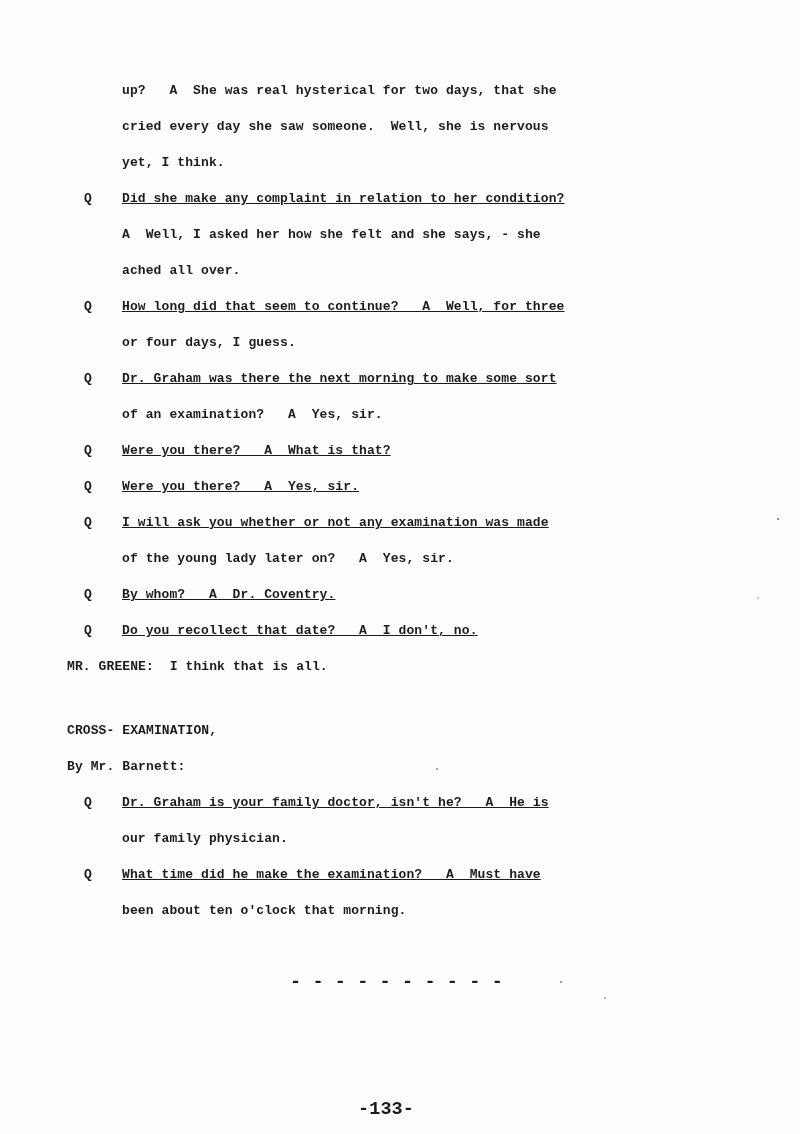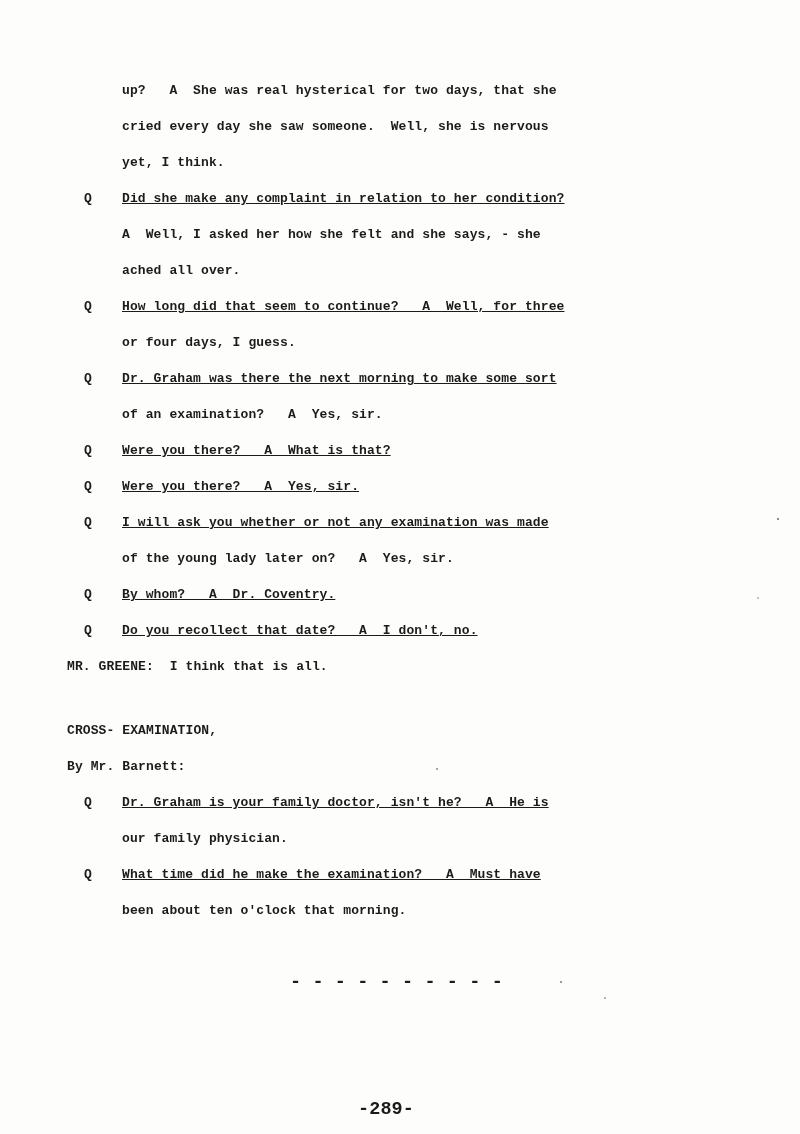--- a/index.html
+++ b/index.html
@@ -78,7 +78,7 @@
 <div class="page">
   <div class="text-block" id="transcript-body"><div class="line continuation"><span class="text">up?   A  She was real hysterical for two days, that she</span></div><div class="line continuation"><span class="text">cried every day she saw someone.  Well, she is nervous</span></div><div class="line continuation"><span class="text">yet, I think.</span></div><div class="line question"><span class="marker">Q</span><span class="text">Did she make any complaint in relation to her condition?</span></div><div class="line continuation"><span class="text">A  Well, I asked her how she felt and she says, - she</span></div><div class="line continuation"><span class="text">ached all over.</span></div><div class="line question"><span class="marker">Q</span><span class="text">How long did that seem to continue?   A  Well, for three</span></div><div class="line continuation"><span class="text">or four days, I guess.</span></div><div class="line question"><span class="marker">Q</span><span class="text">Dr. Graham was there the next morning to make some sort</span></div><div class="line continuation"><span class="text">of an examination?   A  Yes, sir.</span></div><div class="line question"><span class="marker">Q</span><span class="text">Were you there?   A  What is that?</span></div><div class="line question"><span class="marker">Q</span><span class="text">Were you there?   A  Yes, sir.</span></div><div class="line question"><span class="marker">Q</span><span class="text">I will ask you whether or not any examination was made</span></div><div class="line continuation"><span class="text">of the young lady later on?   A  Yes, sir.</span></div><div class="line question"><span class="marker">Q</span><span class="text">By whom?   A  Dr. Coventry.</span></div><div class="line question"><span class="marker">Q</span><span class="text">Do you recollect that date?   A  I don't, no.</span></div><div class="line speaker"><span class="text">MR. GREENE:  I think that is all.</span></div><div class="line gap"></div><div class="line heading"><span class="text">CROSS- EXAMINATION,</span></div><div class="line speaker"><span class="text">By Mr. Barnett:</span></div><div class="line question"><span class="marker">Q</span><span class="text">Dr. Graham is your family doctor, isn't he?   A  He is</span></div><div class="line continuation"><span class="text">our family physician.</span></div><div class="line question"><span class="marker">Q</span><span class="text">What time did he make the examination?   A  Must have</span></div><div class="line continuation"><span class="text">been about ten o'clock that morning.</span></div></div>
   <div class="separator">- - - - - - - - - -</div>
-  <div class="page-number">-289-</div>
+  <div class="page-number">-133-</div>
 </div>
 
 </body></html>

